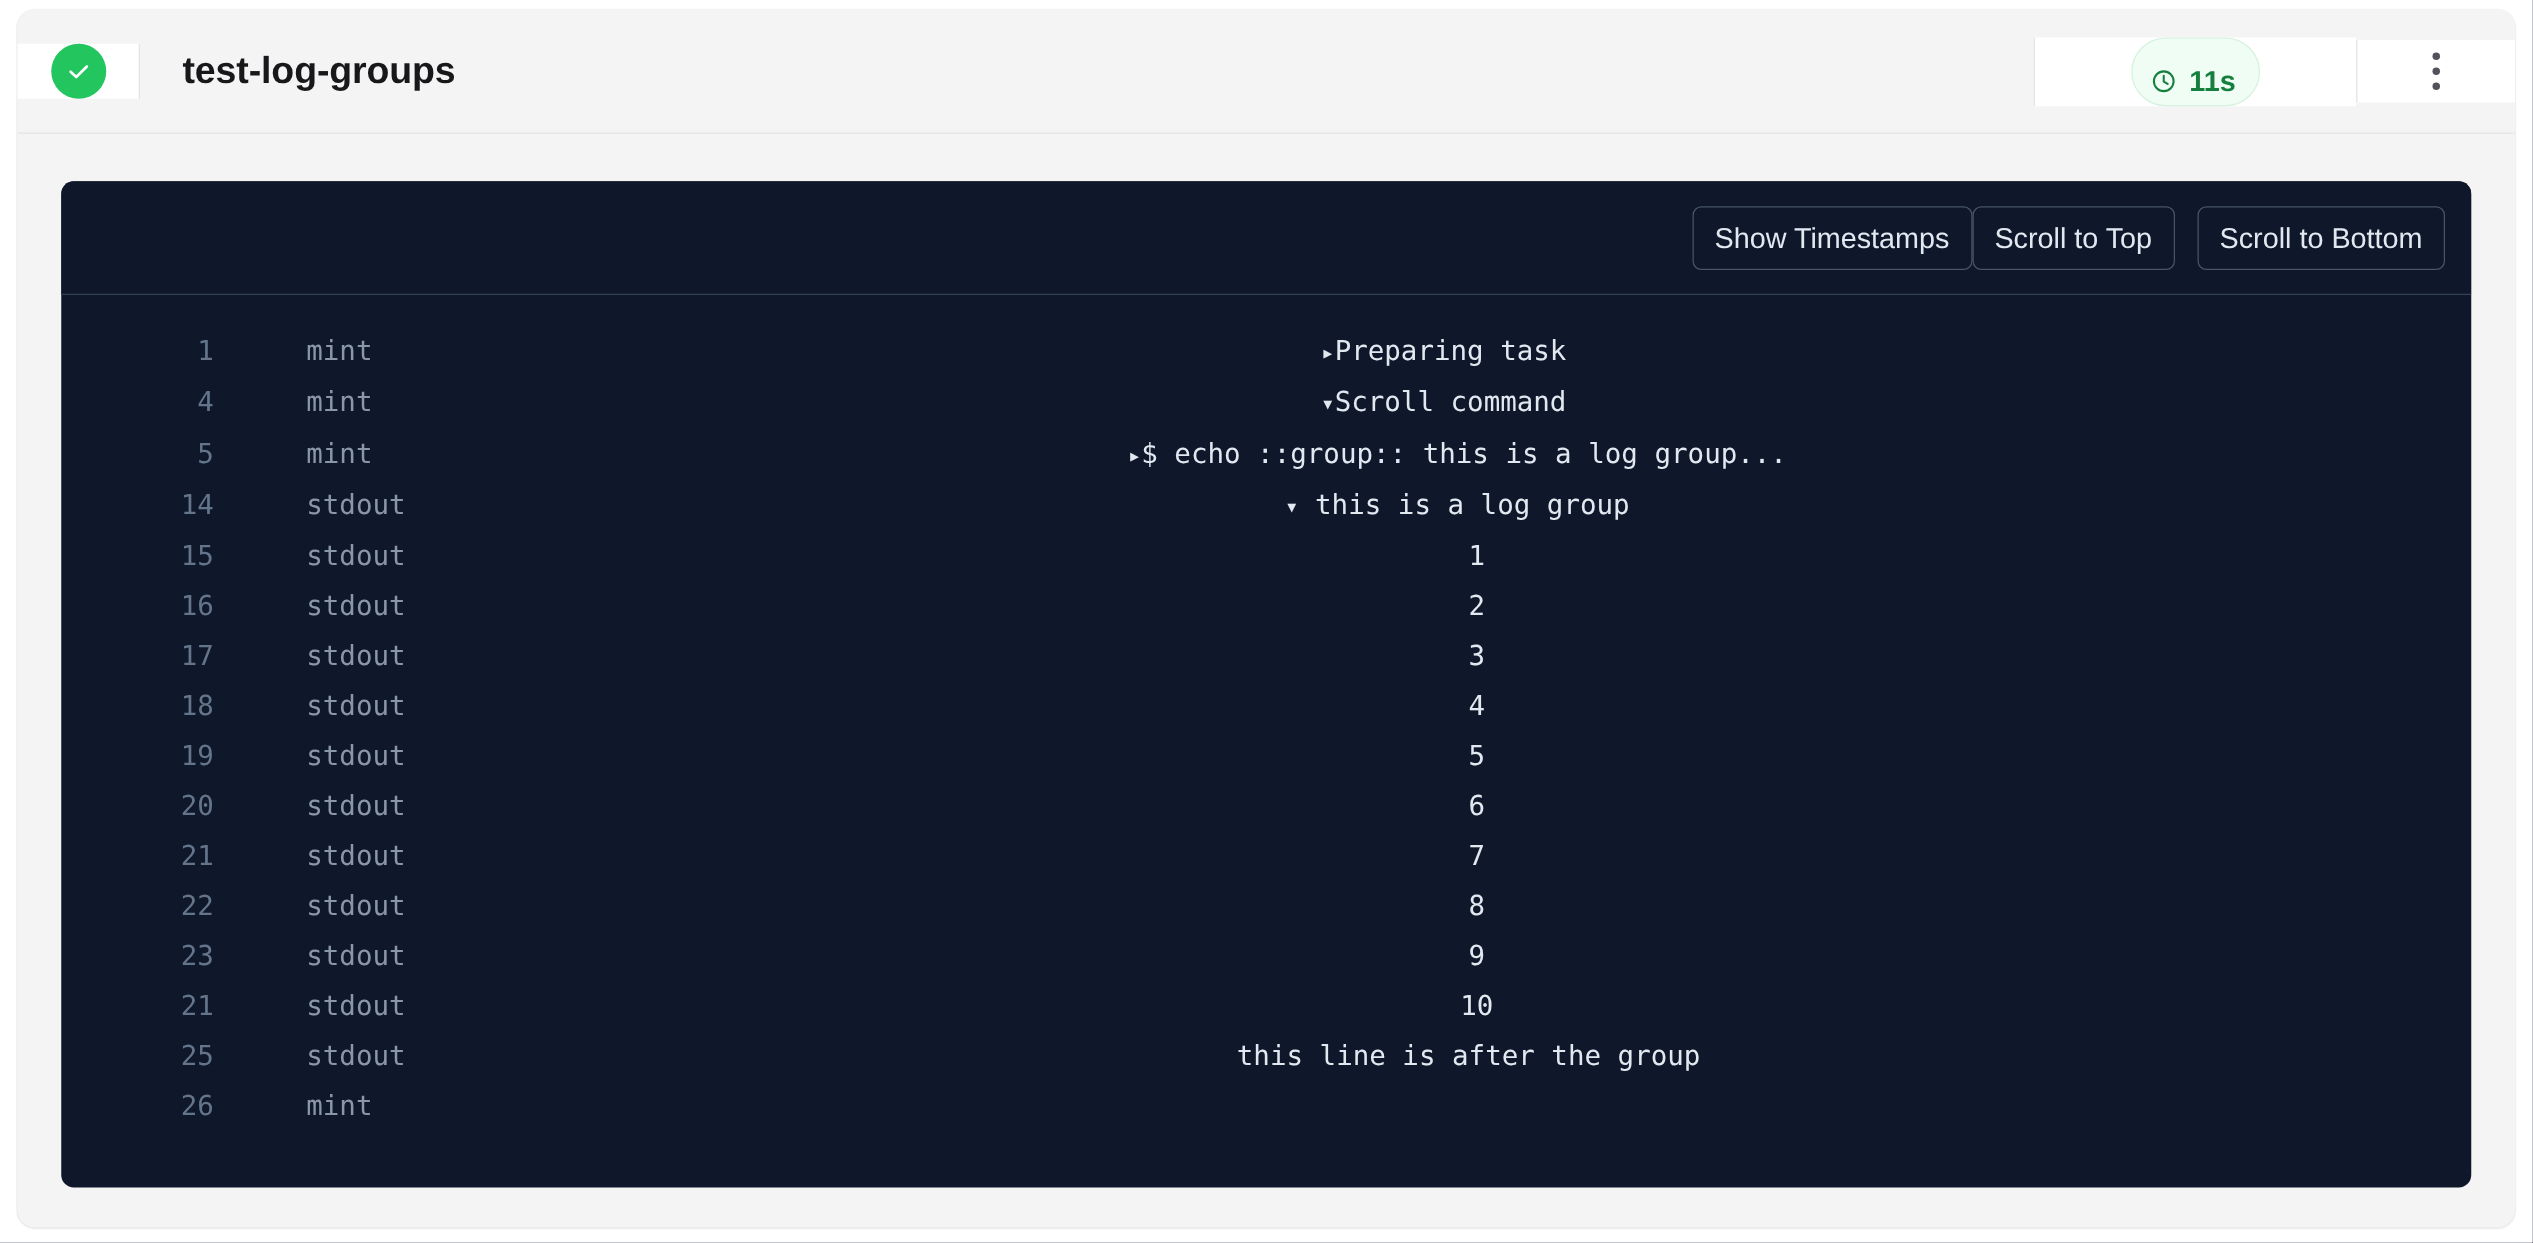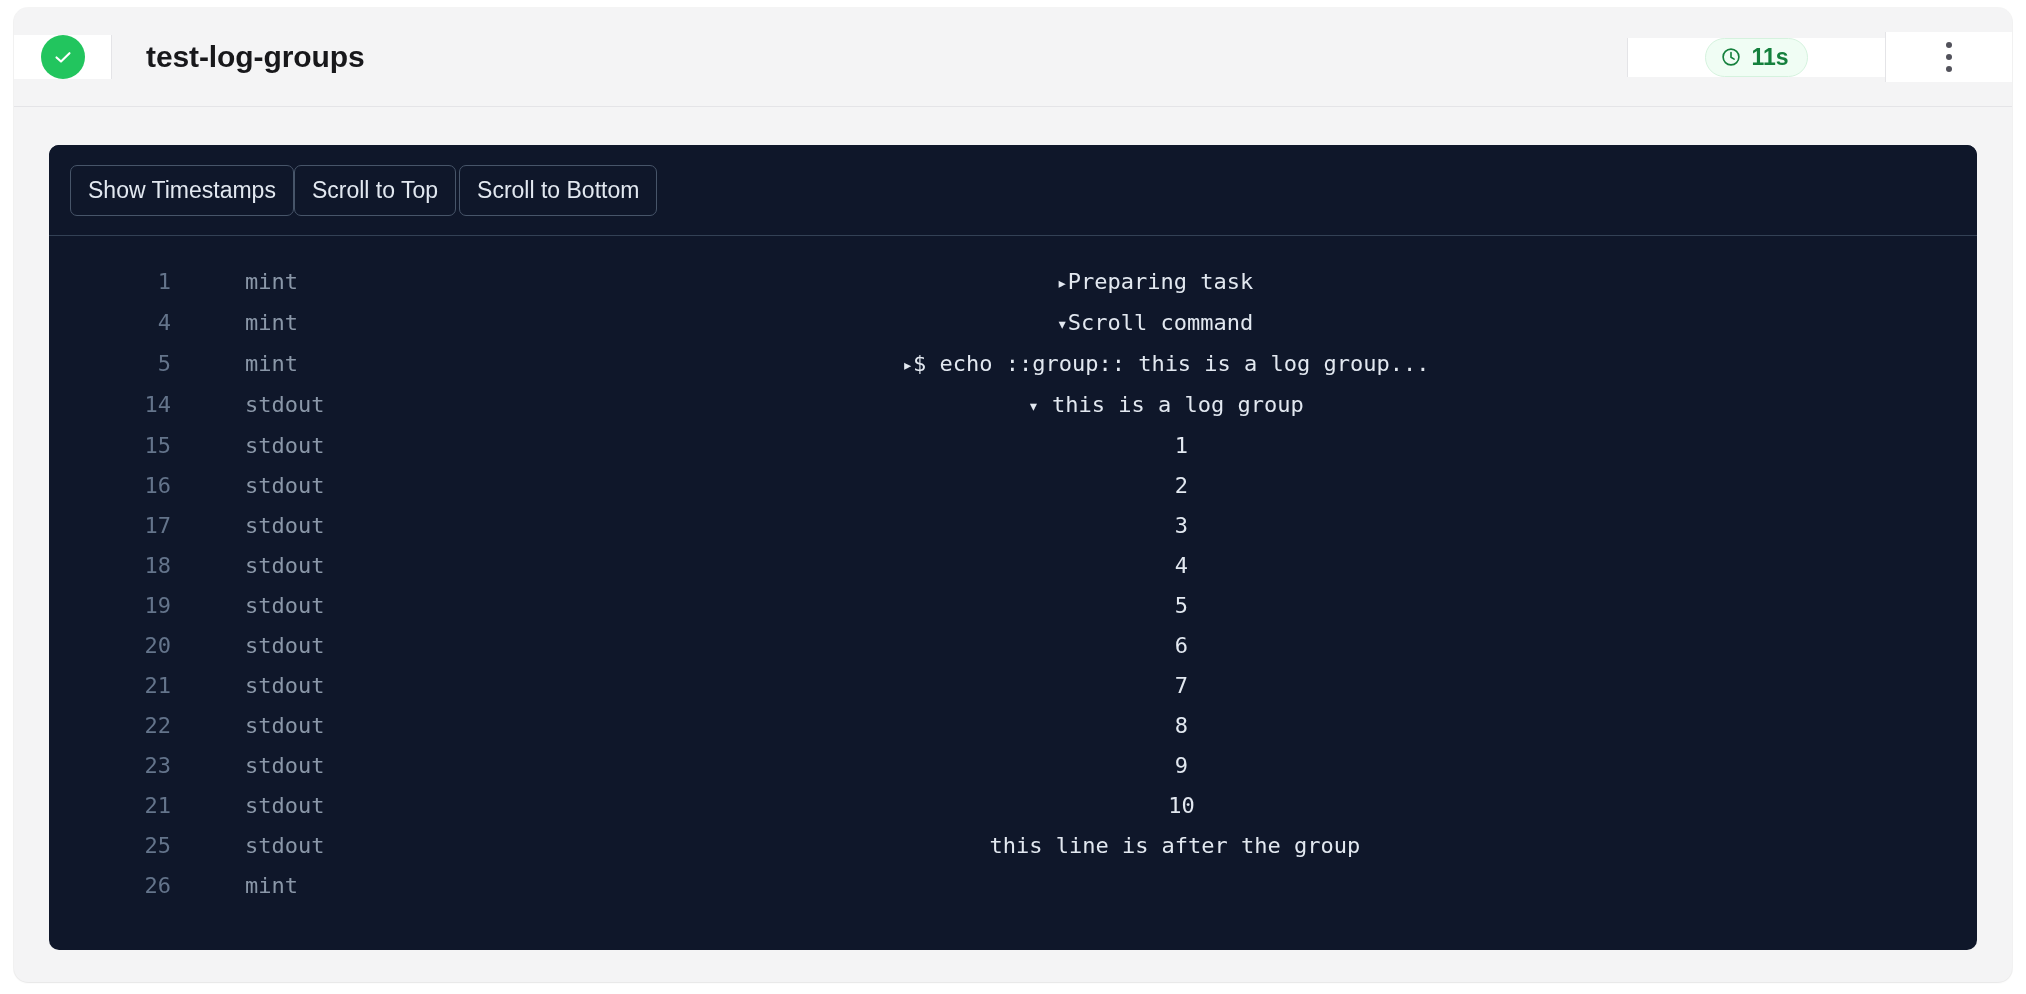--- a/index.html
+++ b/index.html
@@ -92,7 +92,7 @@
     background: #f0fdf4;
     border: 1px solid #d5f2de;
     border-radius: 999px;
-    padding: 7px 18px 7px 14px;
+    padding: 23px 18px 7px 14px;
     color: #15803d;
     font-size: 23px;
     font-weight: 700;

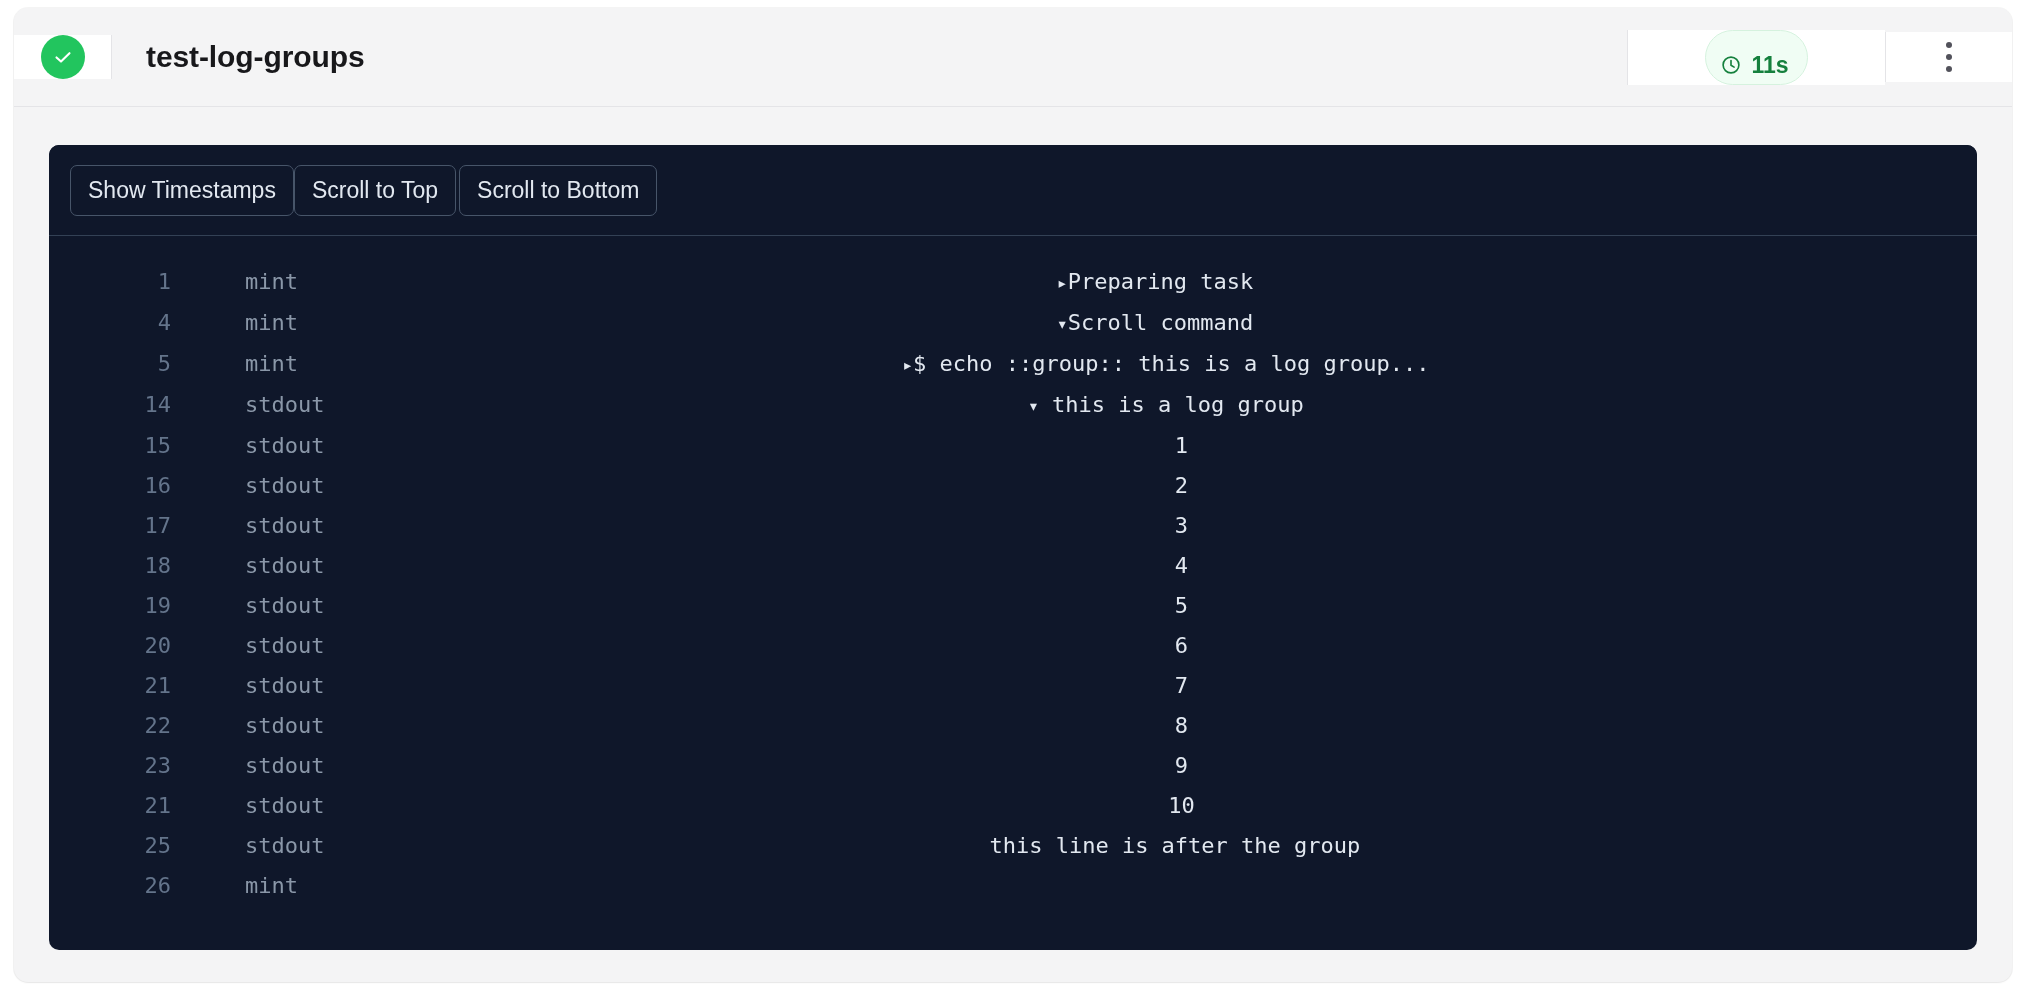--- a/index.html
+++ b/index.html
@@ -144,7 +144,7 @@
     border-bottom: 1px solid #334155;
     display: flex;
     align-items: center;
-    justify-content: flex-start;
+    justify-content: flex-end;
     padding: 0 21px;
     box-sizing: border-box;
   }

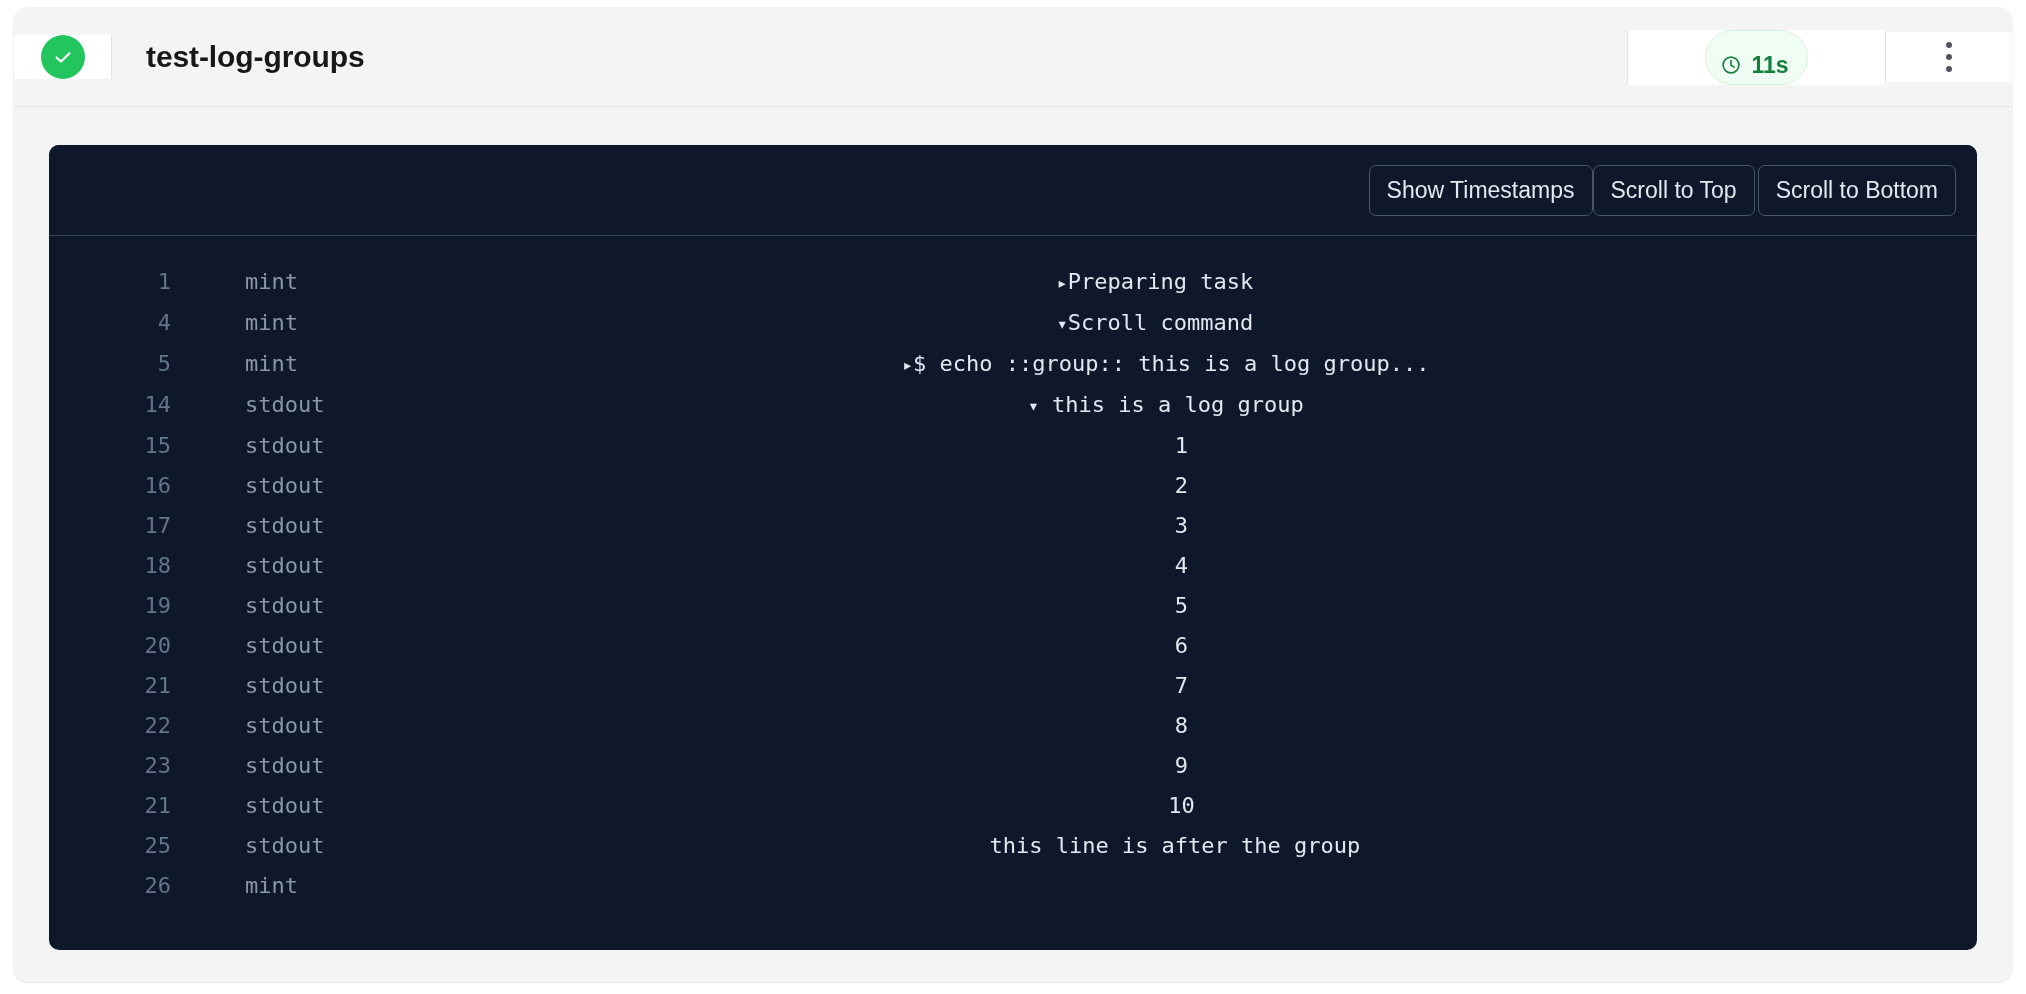--- a/index.html
+++ b/index.html
@@ -159,7 +159,7 @@
     padding: 13px 17px;
     cursor: pointer;
   }
-  .toolbar-right { display: flex; gap: 3px; }
+  .toolbar-right { display: flex; gap: 18px; }
 
   .log-body {
     padding: 26px 0 14px 0;

